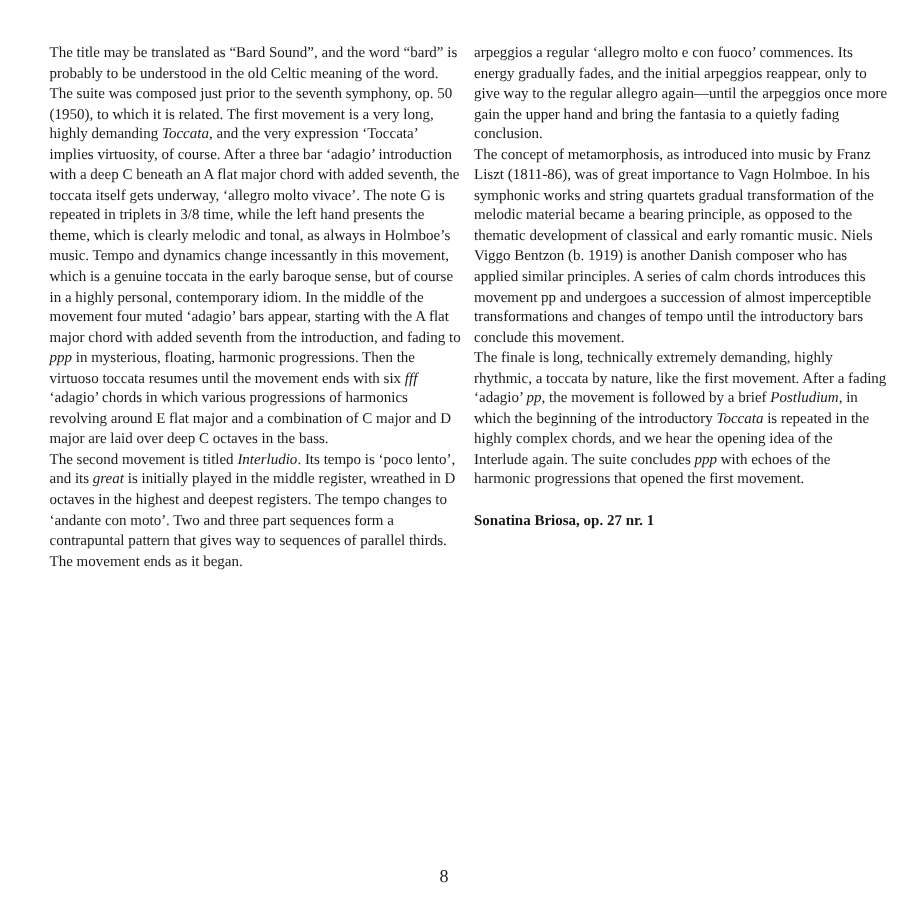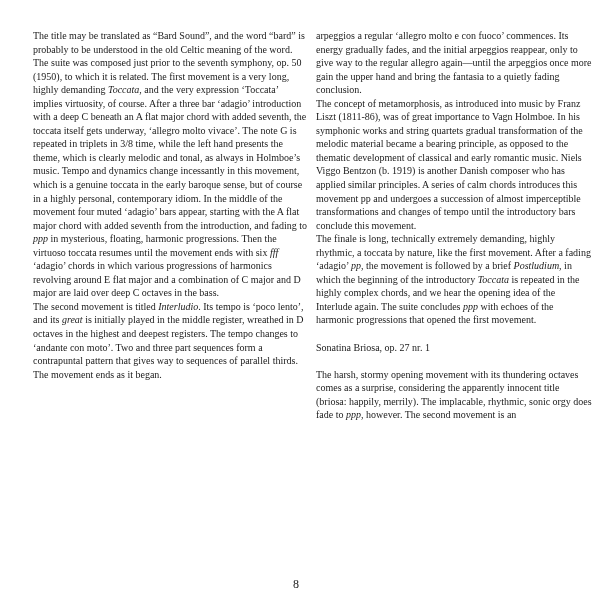--- a/index.html
+++ b/index.html
@@ -14,7 +14,7 @@
   .col.left { left: 33px; }
   .col.right { left: 316px; }
   .col p { margin: 0; }
-  .heading { font-weight: normal; margin: 13.5px 0 13.5px 0 !important; }
+  .heading { font-weight: bold; margin: 13.5px 0 13.5px 0 !important; }
   .page-num {
     position: absolute; left: 293px; top: 577px; font-size: 12px;
   }

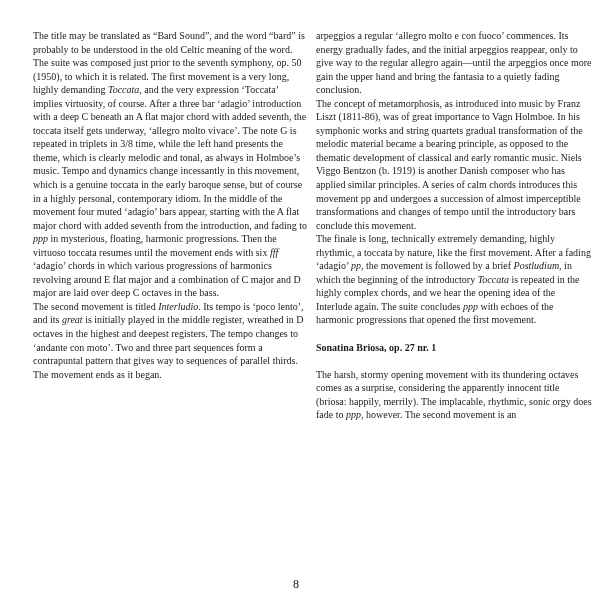--- a/index.html
+++ b/index.html
@@ -32,7 +32,6 @@
   <p>The concept of metamorphosis, as introduced into music by Franz Liszt (1811-86), was of great importance to Vagn Holmboe. In his symphonic works and string quartets gradual transformation of the melodic material became a bearing principle, as opposed to the thematic development of classical and early romantic music. Niels Viggo Bentzon (b. 1919) is another Danish composer who has applied similar principles. A series of calm chords introduces this movement pp and undergoes a succession of almost imperceptible transformations and changes of tempo until the introductory bars conclude this movement.</p>
   <p>The finale is long, technically extremely demanding, highly rhythmic, a toccata by nature, like the first movement. After a fading ‘adagio’ <i>pp</i>, the movement is followed by a brief <i>Postludium</i>, in which the beginning of the introductory <i>Toccata</i> is repeated in the highly complex chords, and we hear the opening idea of the Interlude again. The suite concludes <i>ppp</i> with echoes of the harmonic progressions that opened the first movement.</p>
   <p class="heading">Sonatina Briosa, op. 27 nr. 1</p>
-  <p>The harsh, stormy opening movement with its thundering octaves comes as a surprise, considering the apparently innocent title (briosa: happily, merrily). The implacable, rhythmic, sonic orgy does fade to <i>ppp</i>, however. The second movement is an</p>
 </div>
 
 <div class="page-num">8</div>

